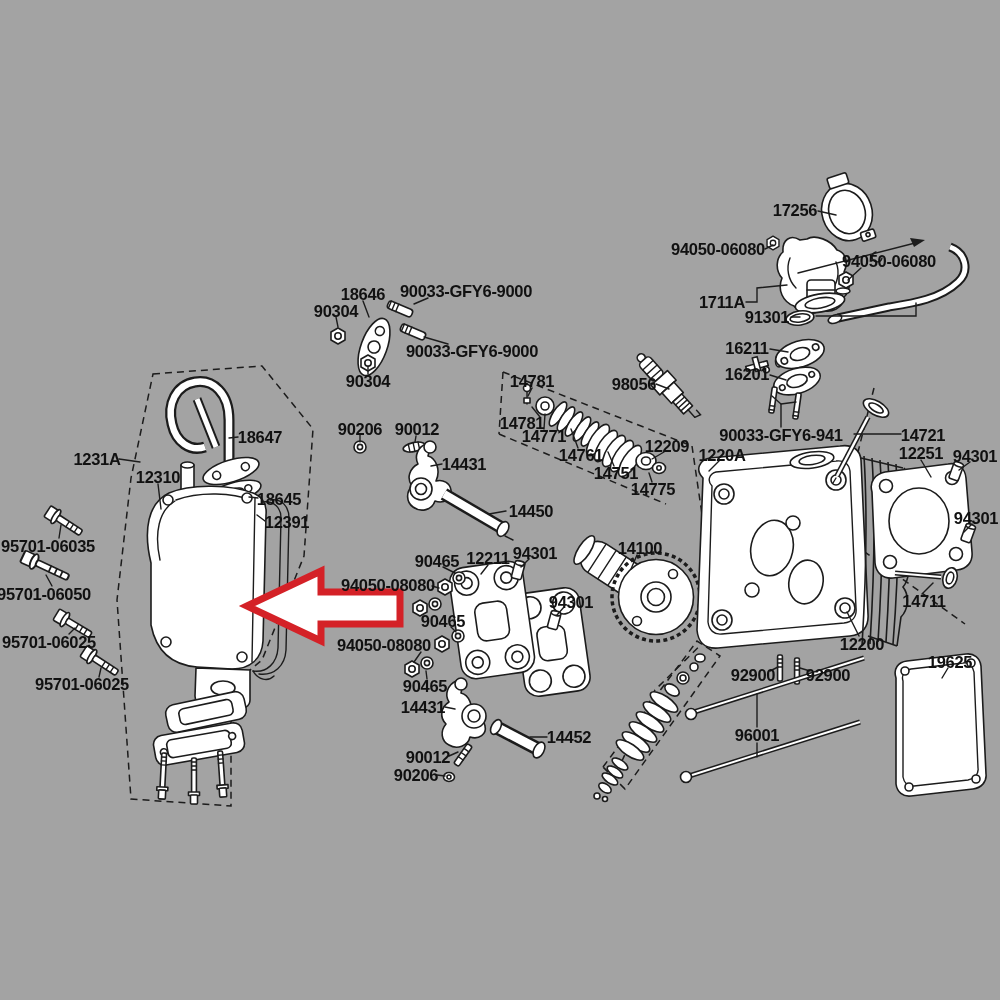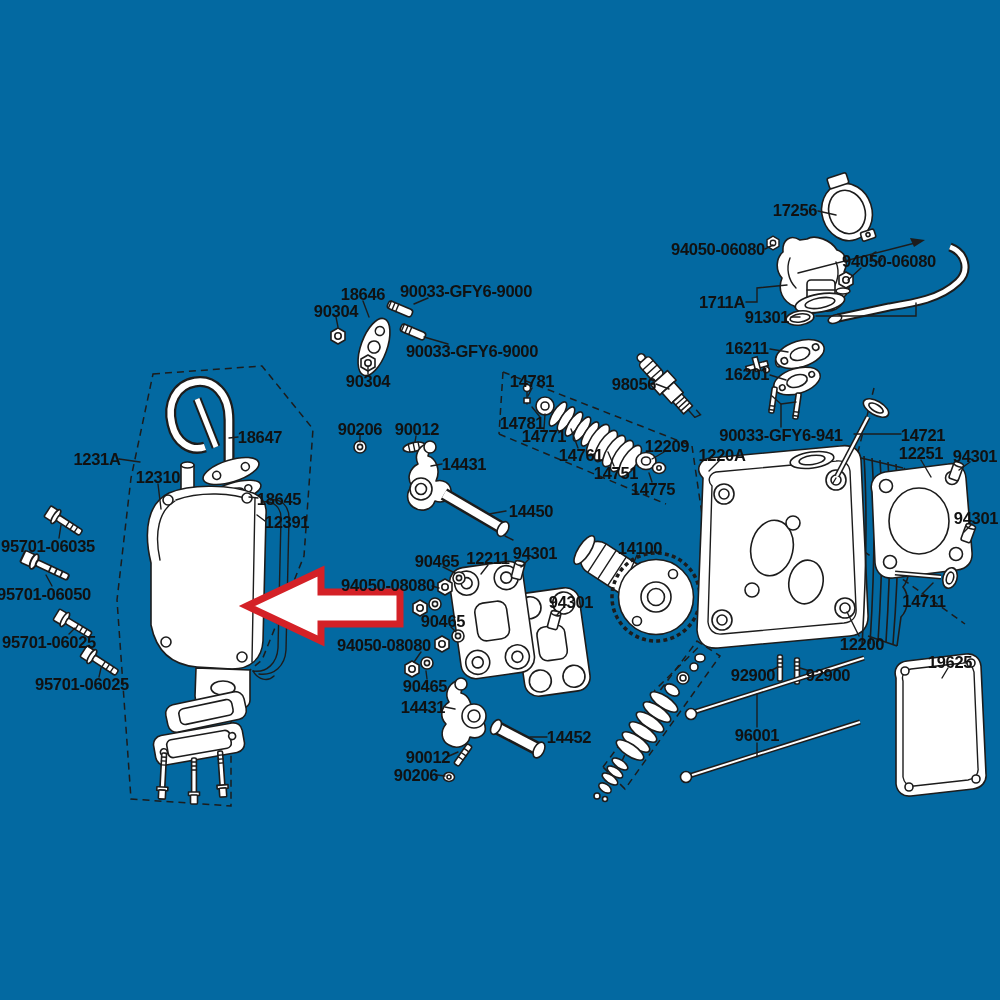--- a/index.html
+++ b/index.html
@@ -3,7 +3,7 @@
 <meta charset="utf-8">
 <style>
   html,body{margin:0;padding:0;background:#fff;}
-  #stage{position:relative;width:1000px;height:1000px;background:#0369a1;overflow:hidden;
+  #stage{position:relative;width:1000px;height:1000px;background:#a3a3a3;overflow:hidden;
          font-family:"Liberation Sans",sans-serif;}
   svg{display:block;}
   .part{fill:#fff;stroke:#1c1c1c;stroke-width:1.6;stroke-linejoin:round;stroke-linecap:round;}

